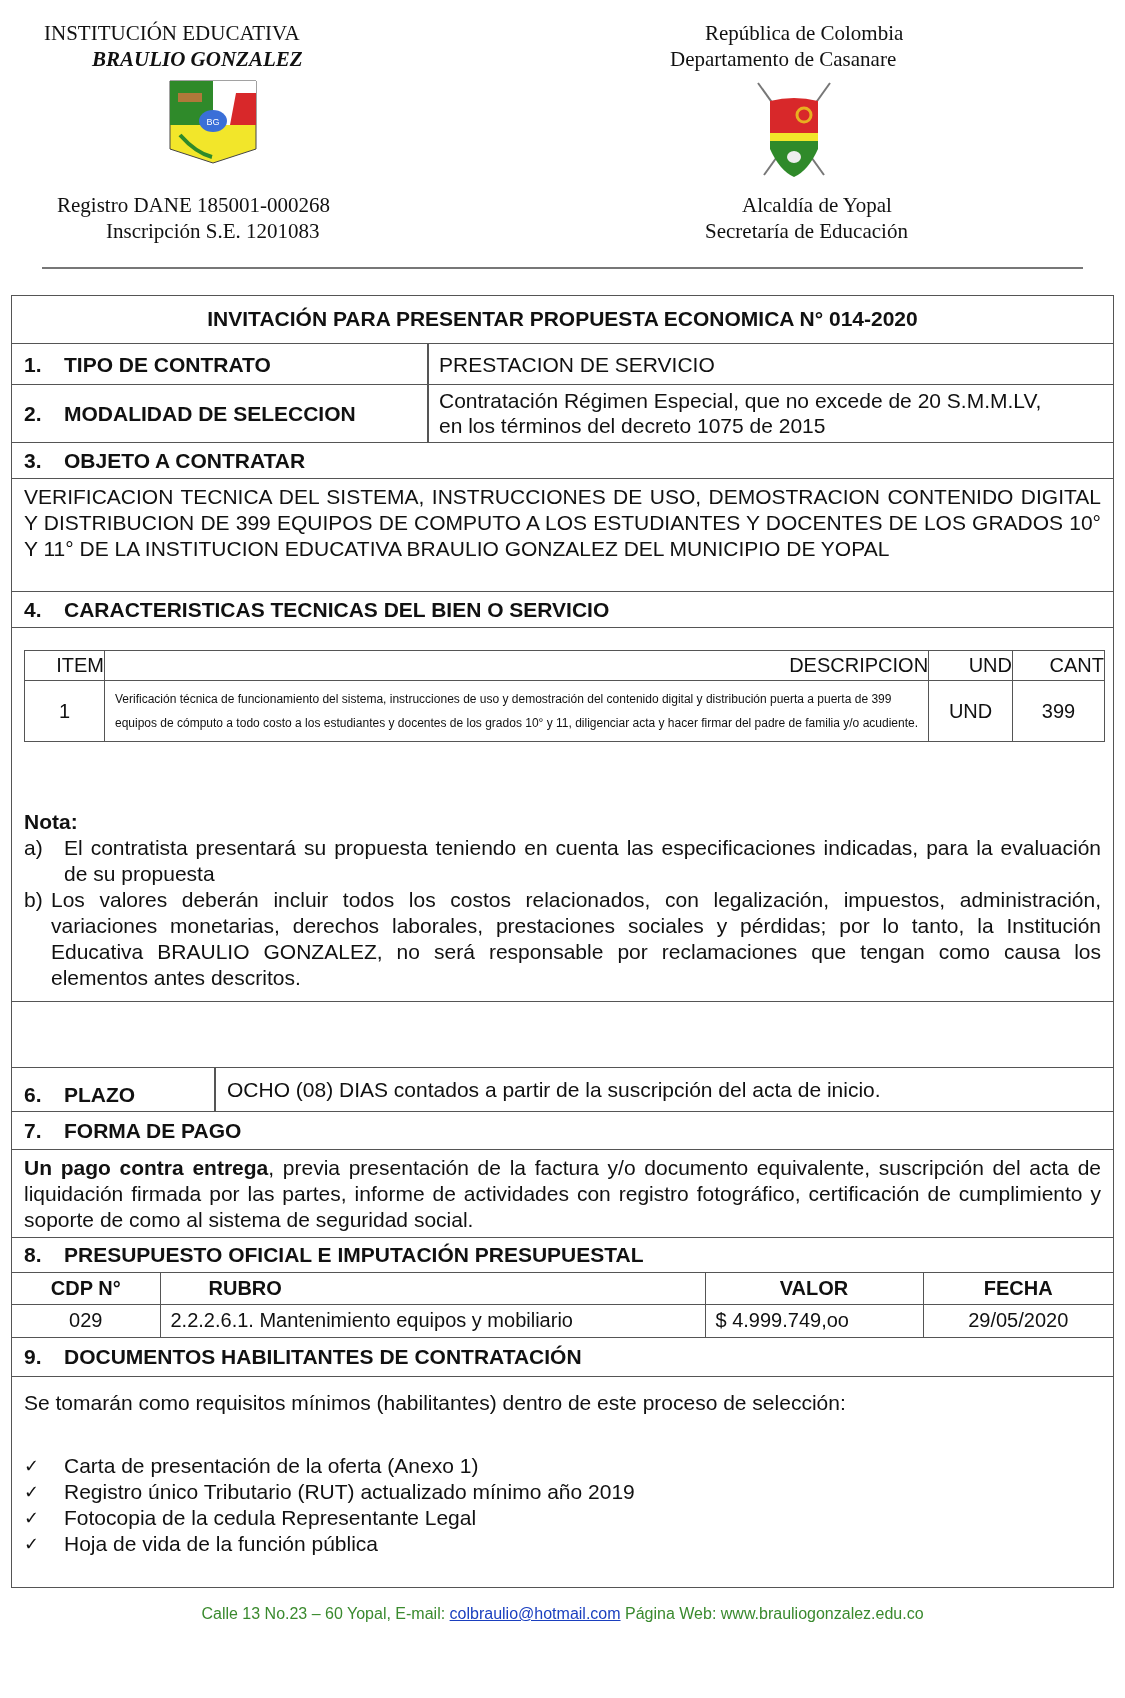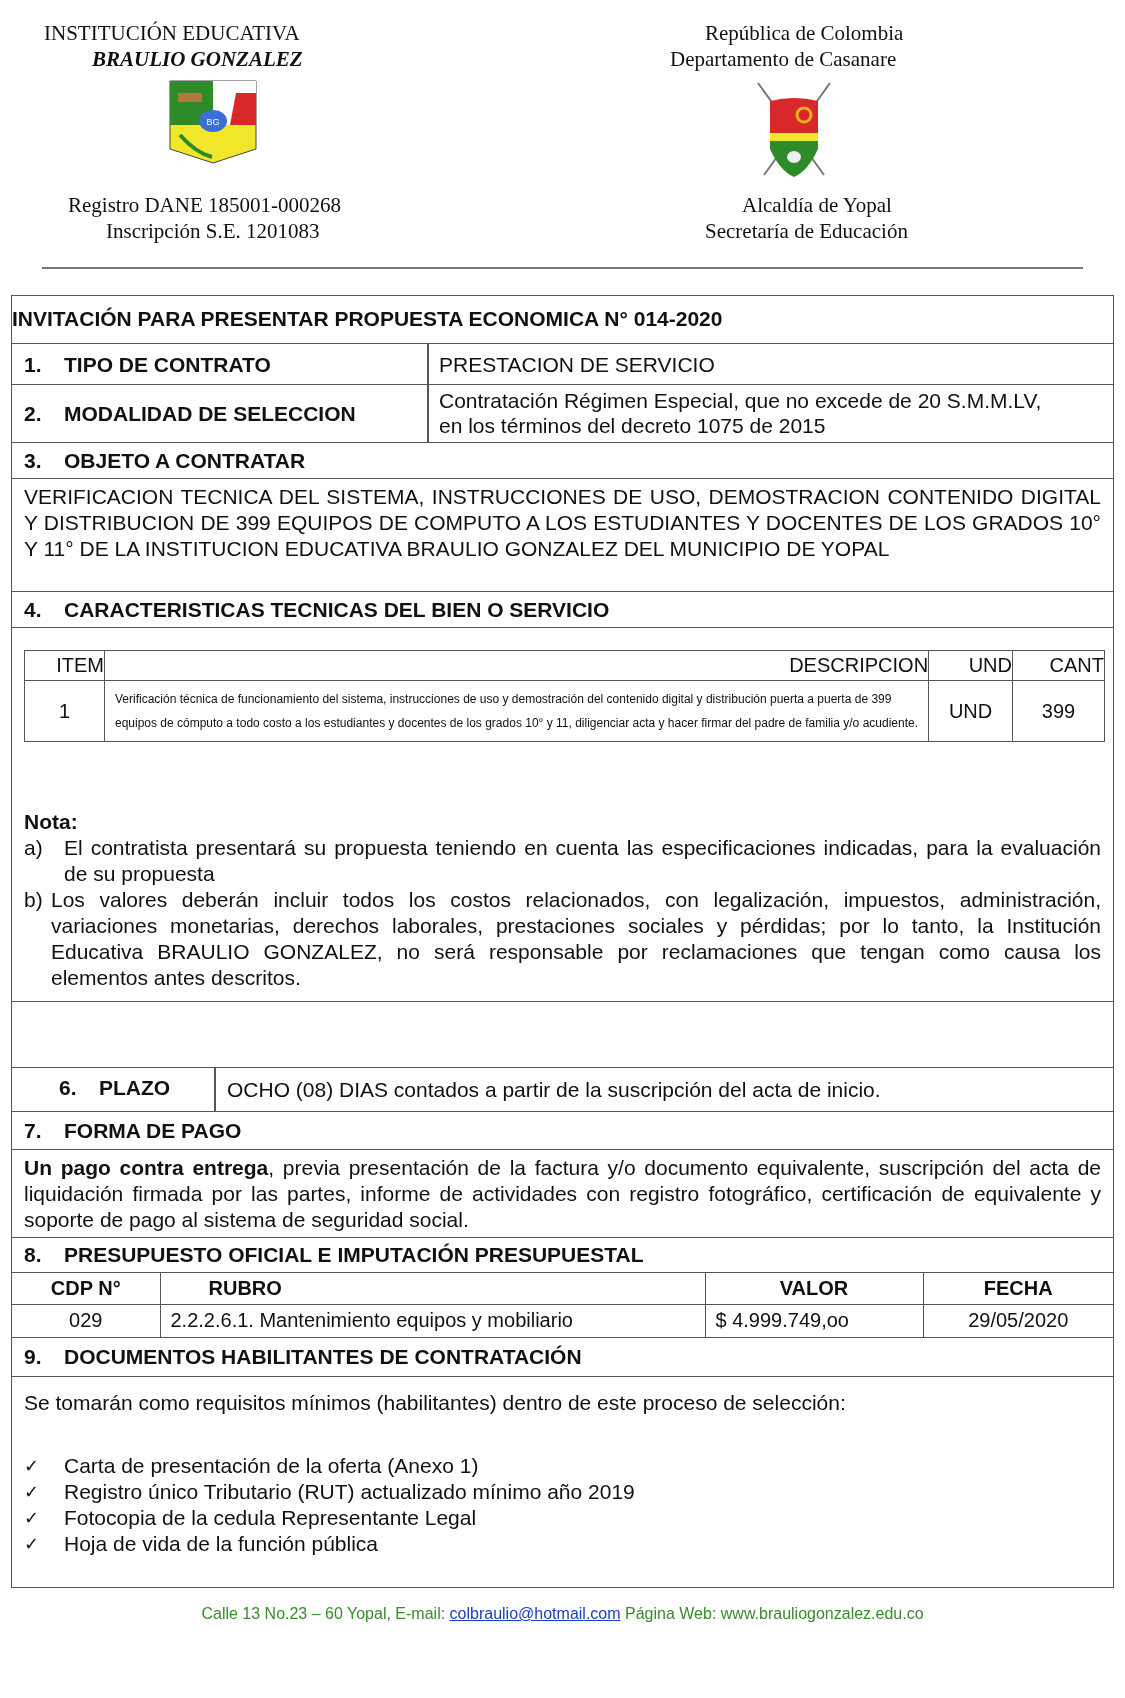--- a/index.html
+++ b/index.html
@@ -12,7 +12,7 @@
   .hdr-left { position: absolute; left: 44px; top: 20px; width: 290px; font-size: 21px; line-height: 26px; }
   .hdr-left .l1 { display: block; }
   .hdr-left .l2 { display: block; padding-left: 48px; font-weight: bold; font-style: italic; }
-  .hdr-left .reg1 { position: absolute; left: 24px; top: 172px; white-space: nowrap; }
+  .hdr-left .reg1 { position: absolute; left: 13px; top: 172px; white-space: nowrap; }
   .hdr-left .reg2 { position: absolute; left: 62px; top: 198px; white-space: nowrap; }
 
   .hdr-right { position: absolute; left: 670px; top: 20px; width: 270px; font-size: 21px; line-height: 26px; }

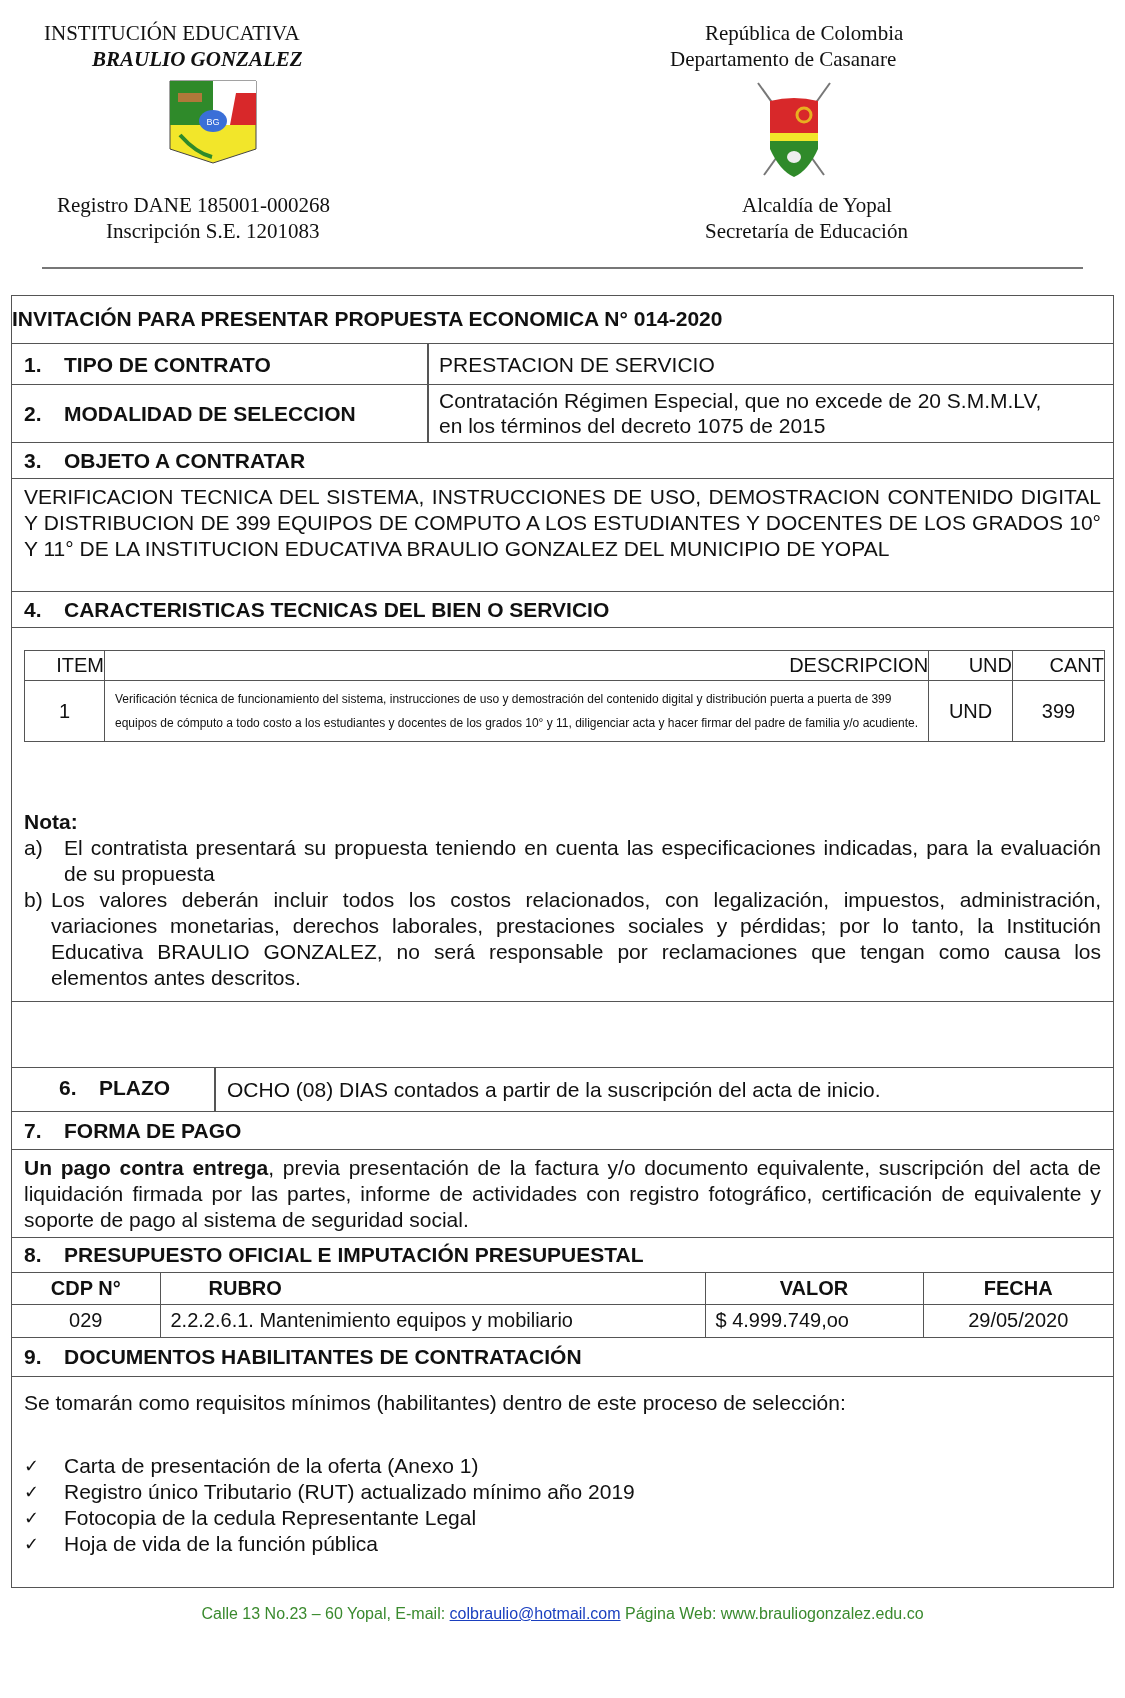--- a/index.html
+++ b/index.html
@@ -31,7 +31,7 @@
   .row { position: absolute; left: 0; width: 100%; border-bottom: 1.5px solid #555; }
   .vline { position: absolute; top: 0; bottom: 0; width: 1.5px; background: #555; }
 
-  .title { font-weight: bold; font-size: 21px; line-height: 46px; }
+  .title { text-align: center; font-weight: bold; font-size: 21px; line-height: 46px; }
   .sec { font-weight: bold; font-size: 21px; position: absolute; left: 12px; white-space: nowrap; }
   .sec .num { display: inline-block; width: 40px; }
   .val { font-size: 21px; position: absolute; }

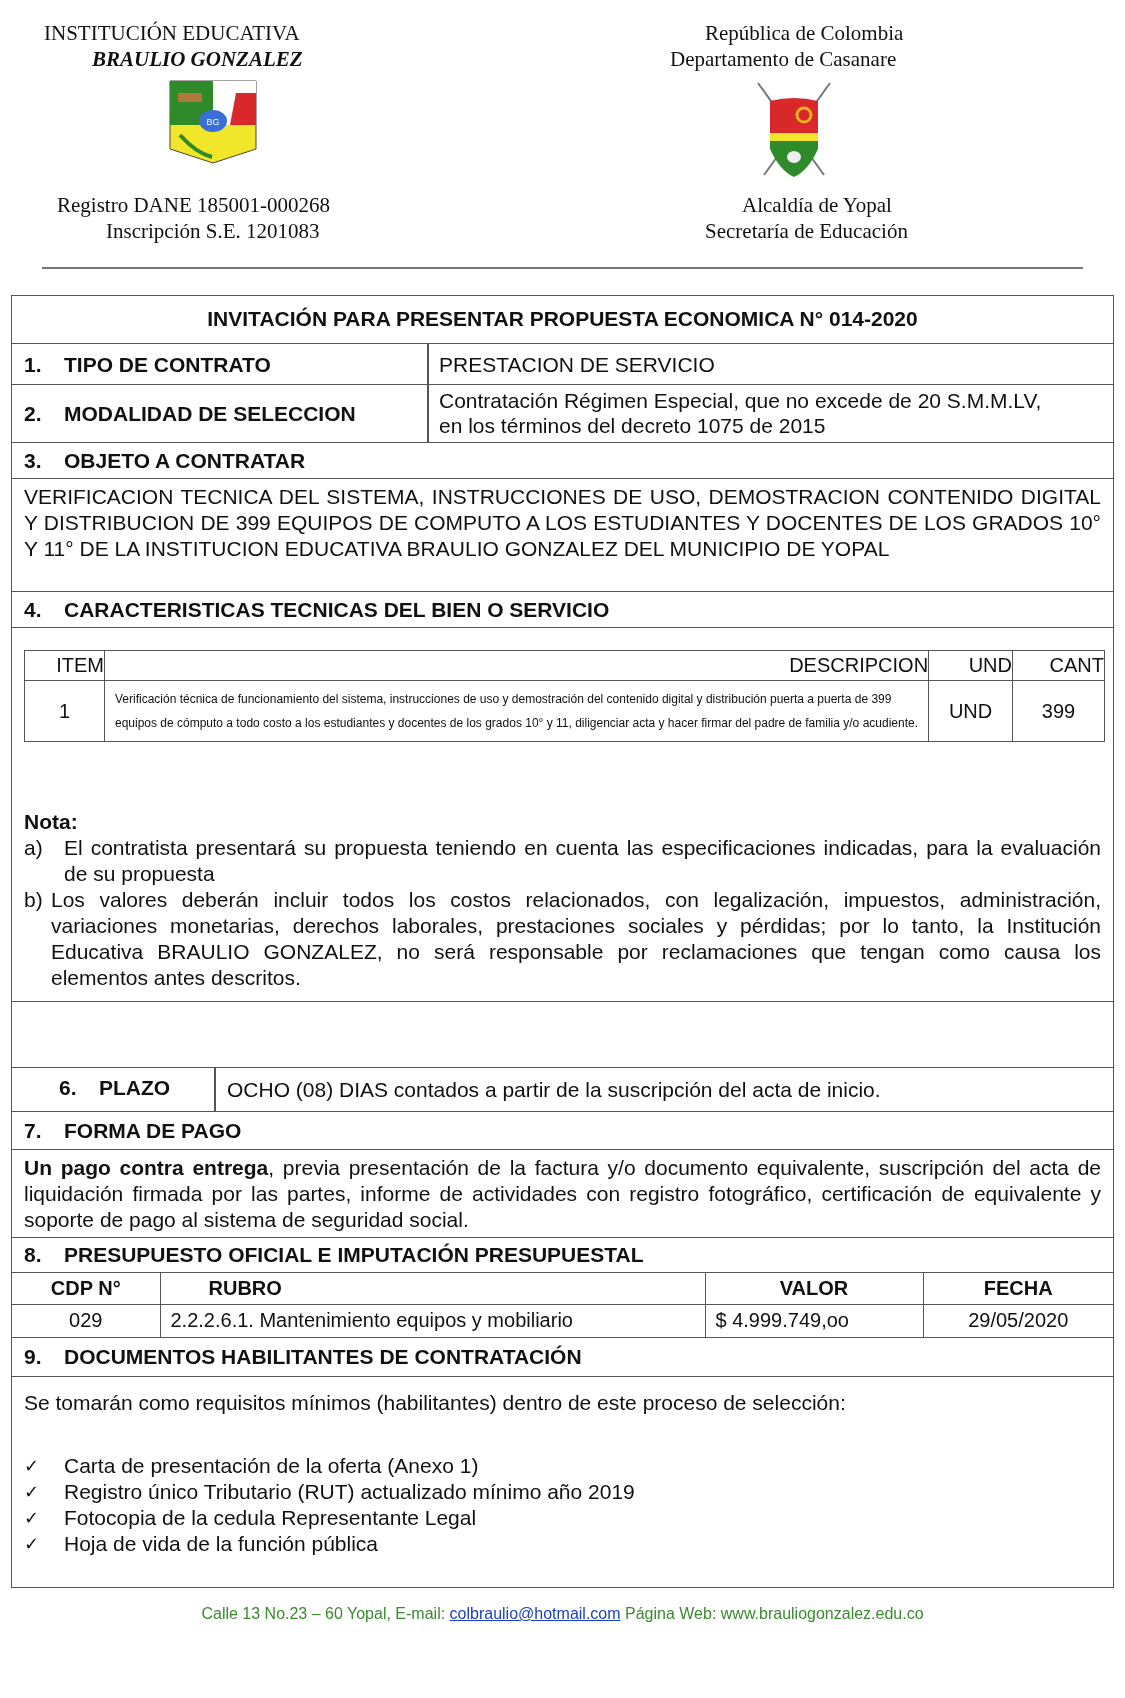--- a/index.html
+++ b/index.html
@@ -165,7 +165,7 @@
   <div class="row" style="top:766px;height:6px;border-bottom:1.5px solid #555;"></div>
 
   <div class="row" style="top:772px;height:44px;">
-    <div class="sec" style="top:8px;margin-left:35px;"><span class="num">6.</span><span>PLAZO</span></div>
+    <div class="sec" style="top:15px;"><span class="num">6.</span><span>PLAZO</span></div>
     <div class="vline" style="left:202px;"></div>
     <div class="val" style="left:215px;top:10px;">OCHO (08) DIAS contados a partir de la suscripción del acta de inicio.</div>
   </div>

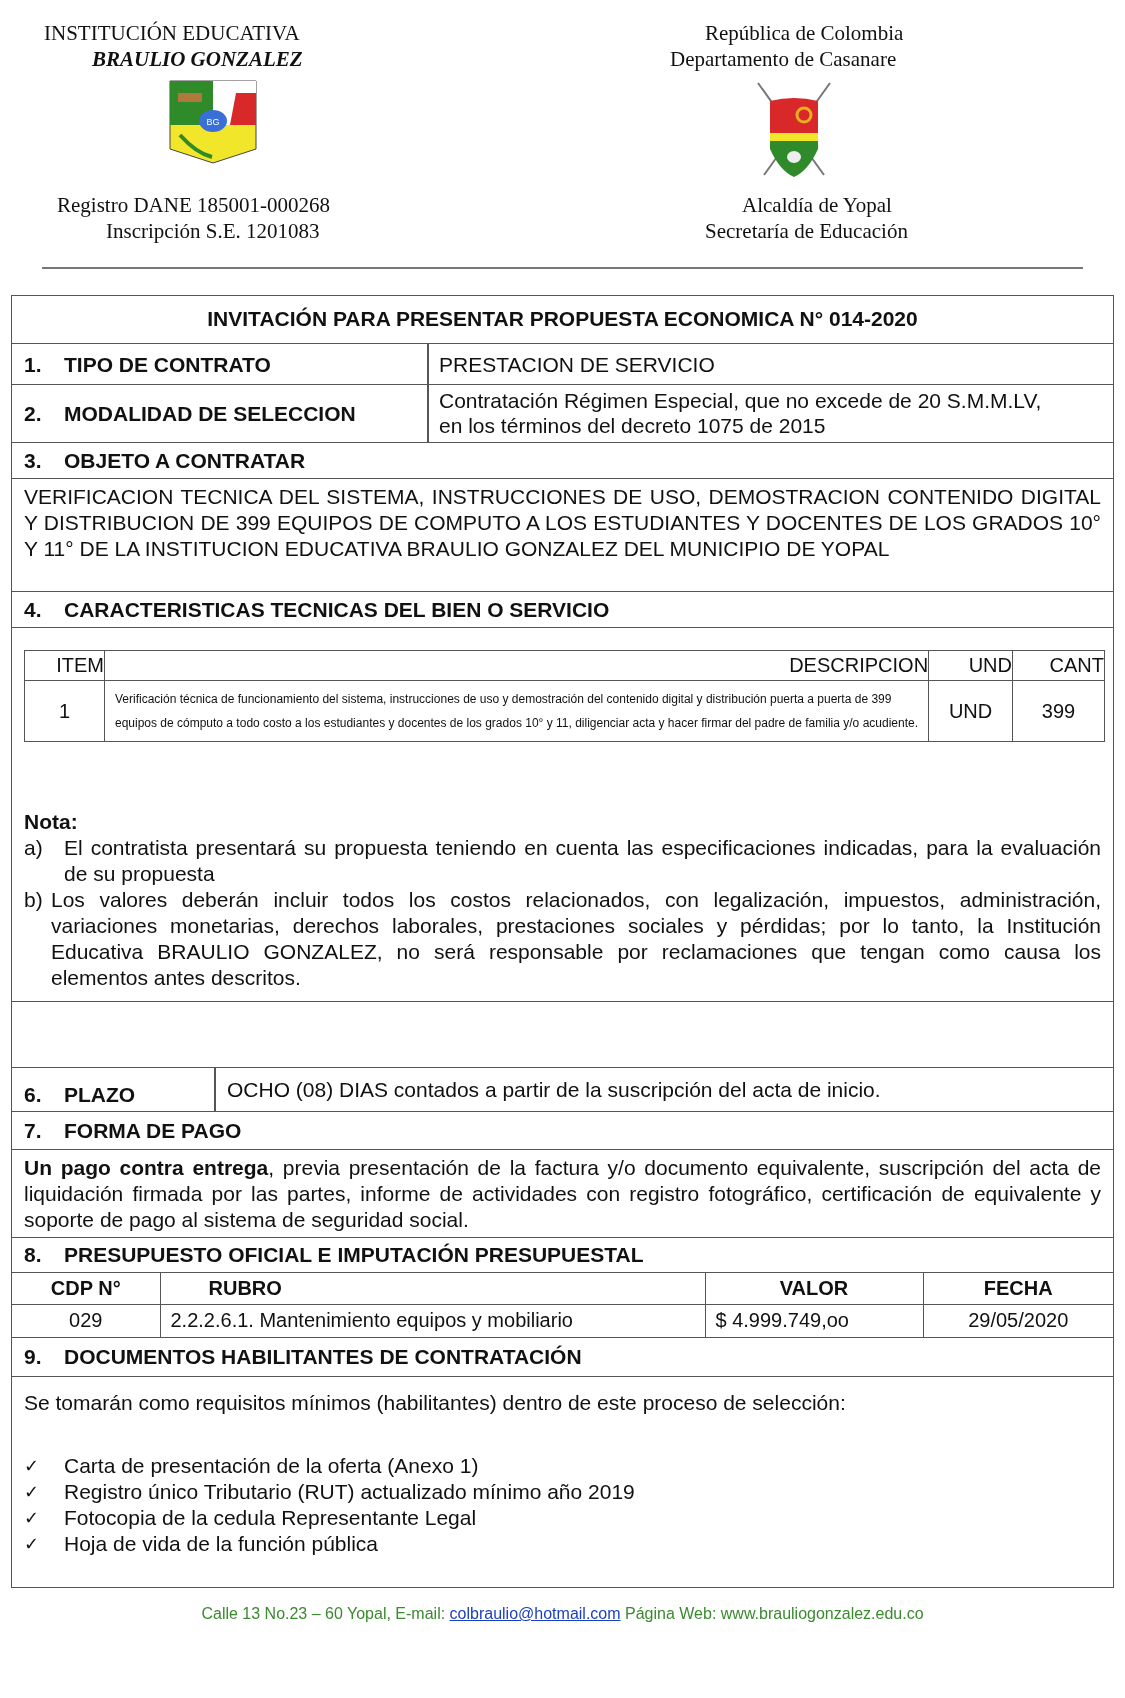--- a/index.html
+++ b/index.html
@@ -174,7 +174,7 @@
     <div class="sec" style="top:7px;"><span class="num">7.</span><span>FORMA DE PAGO</span></div>
   </div>
   <div class="row" style="top:854px;height:88px;">
-    <div class="para" style="top:5px;"><b>Un pago contra entrega</b><span>, previa presentación de la factura y/o documento equivalente, suscripción del acta de liquidación firmada por las partes, informe de actividades con registro fotográfico, certificación de equivalente y soporte de pago al sistema de seguridad social.</span></div>
+    <div class="para" style="top:5px;"><b>Un pago contra entrega</b><span>, previa presentación de la factura y/o documento equivalente, suscripción del acta de liquidación firmada por las partes, informe de actividades con registro fotográfico, certificación de cumplimiento y soporte de como al sistema de seguridad social.</span></div>
   </div>
 
   <div class="row" style="top:942px;height:34px;border-bottom:none;">

